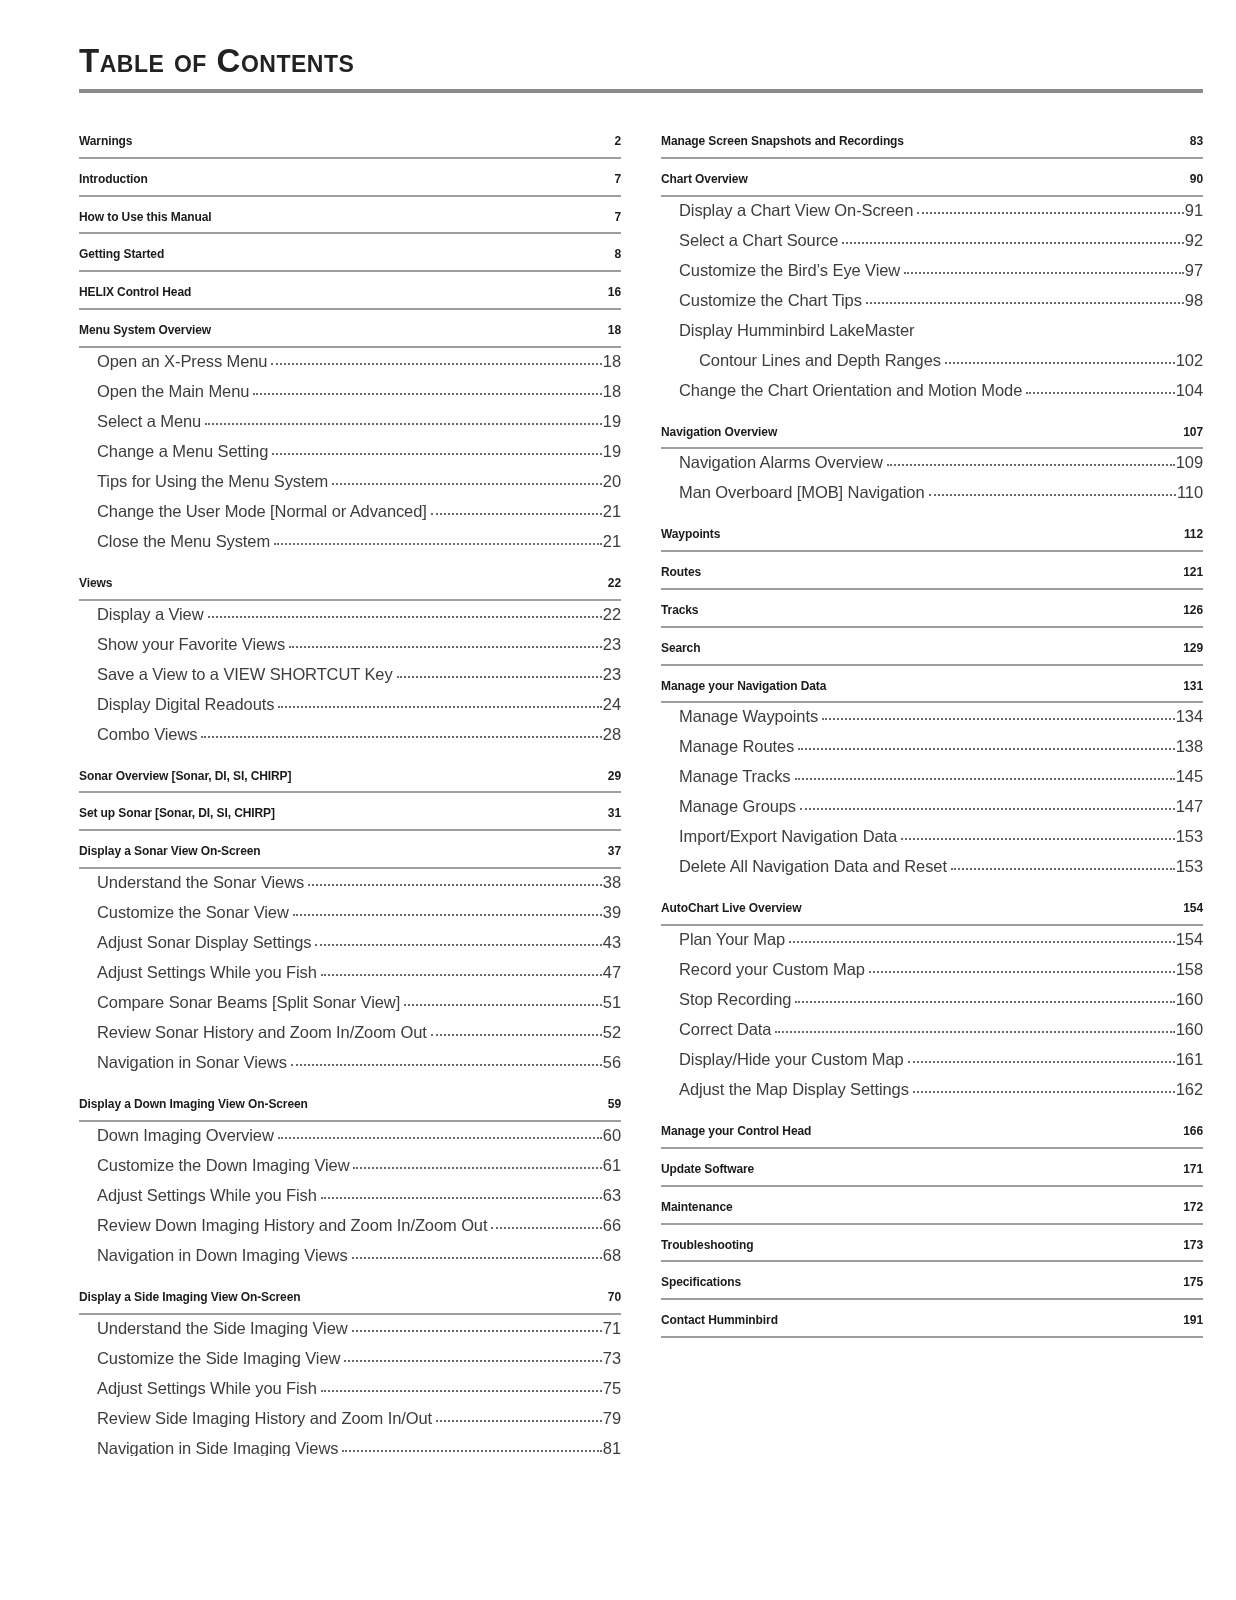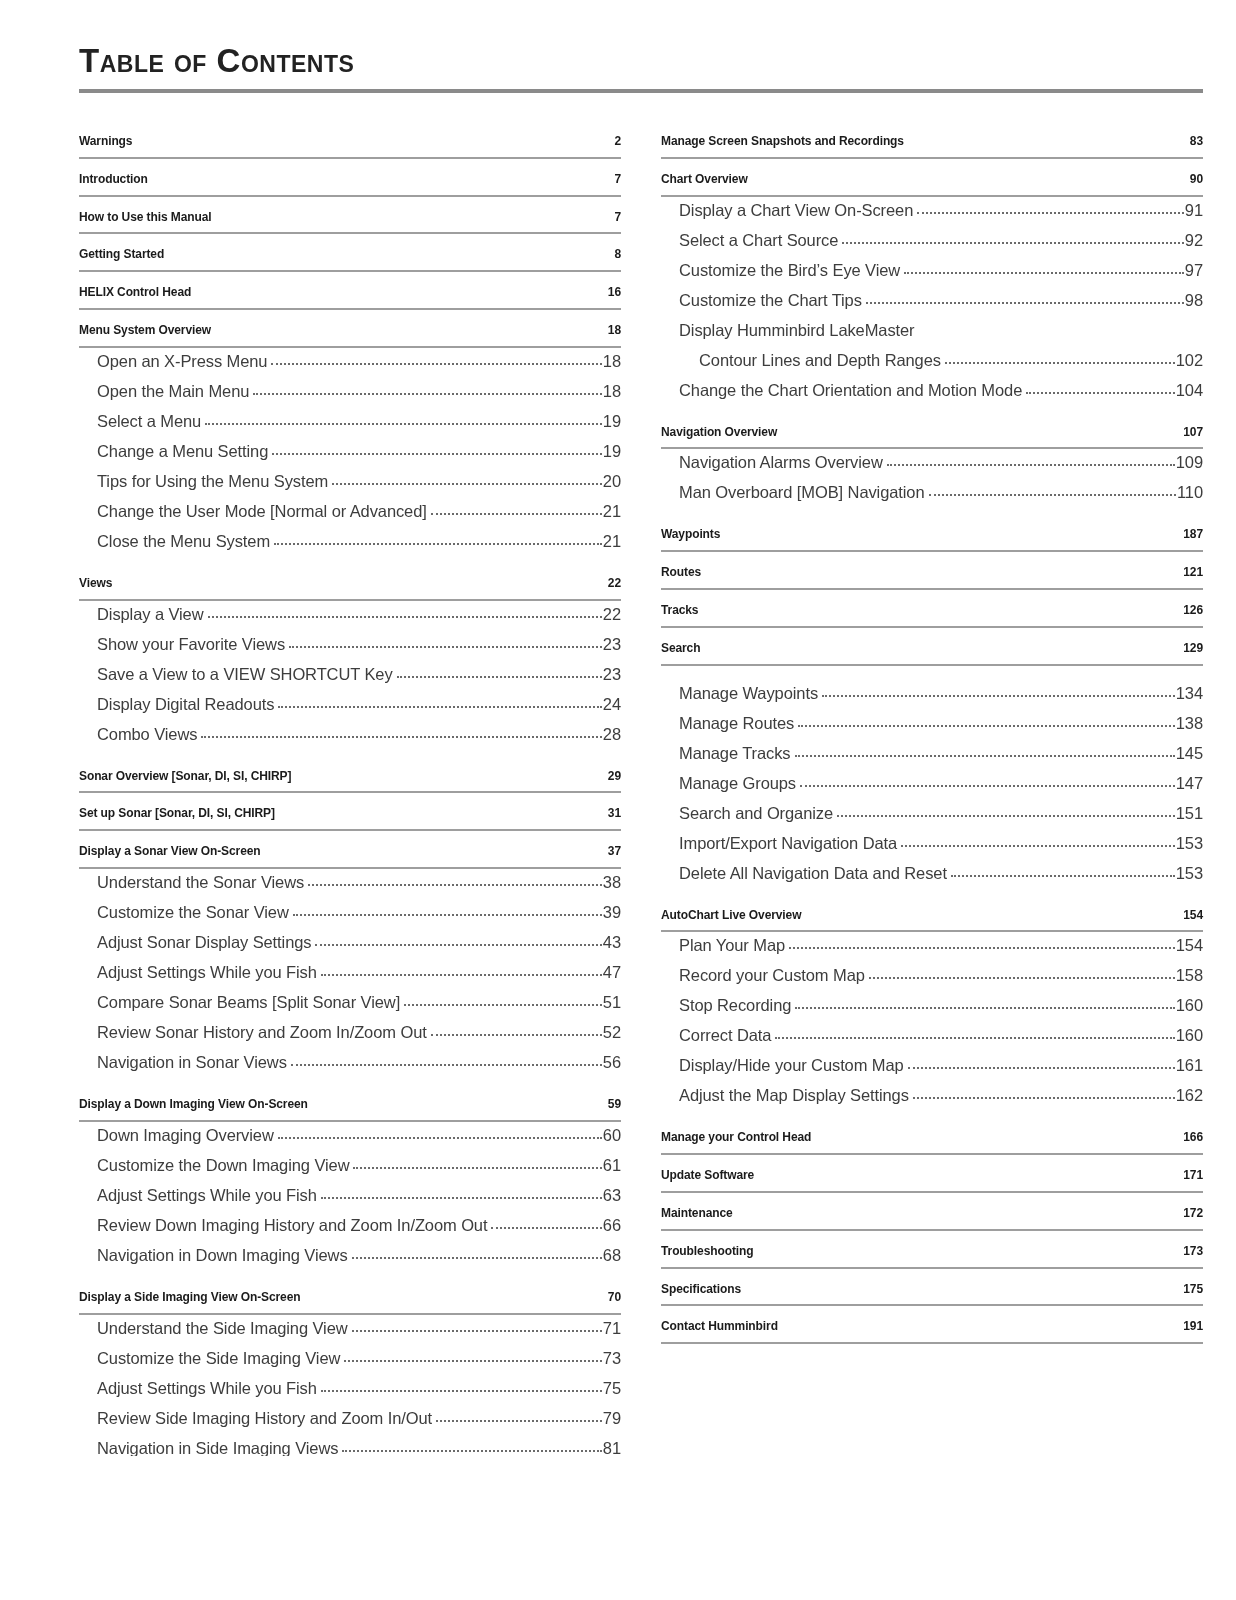--- a/index.html
+++ b/index.html
@@ -402,7 +402,7 @@
         <div class="section">
           <div class="head">
             <span class="hlabel">Waypoints</span>
-            <span class="hpage">187</span>
+            <span class="hpage">112</span>
           </div>
         </div>
         <div class="section">

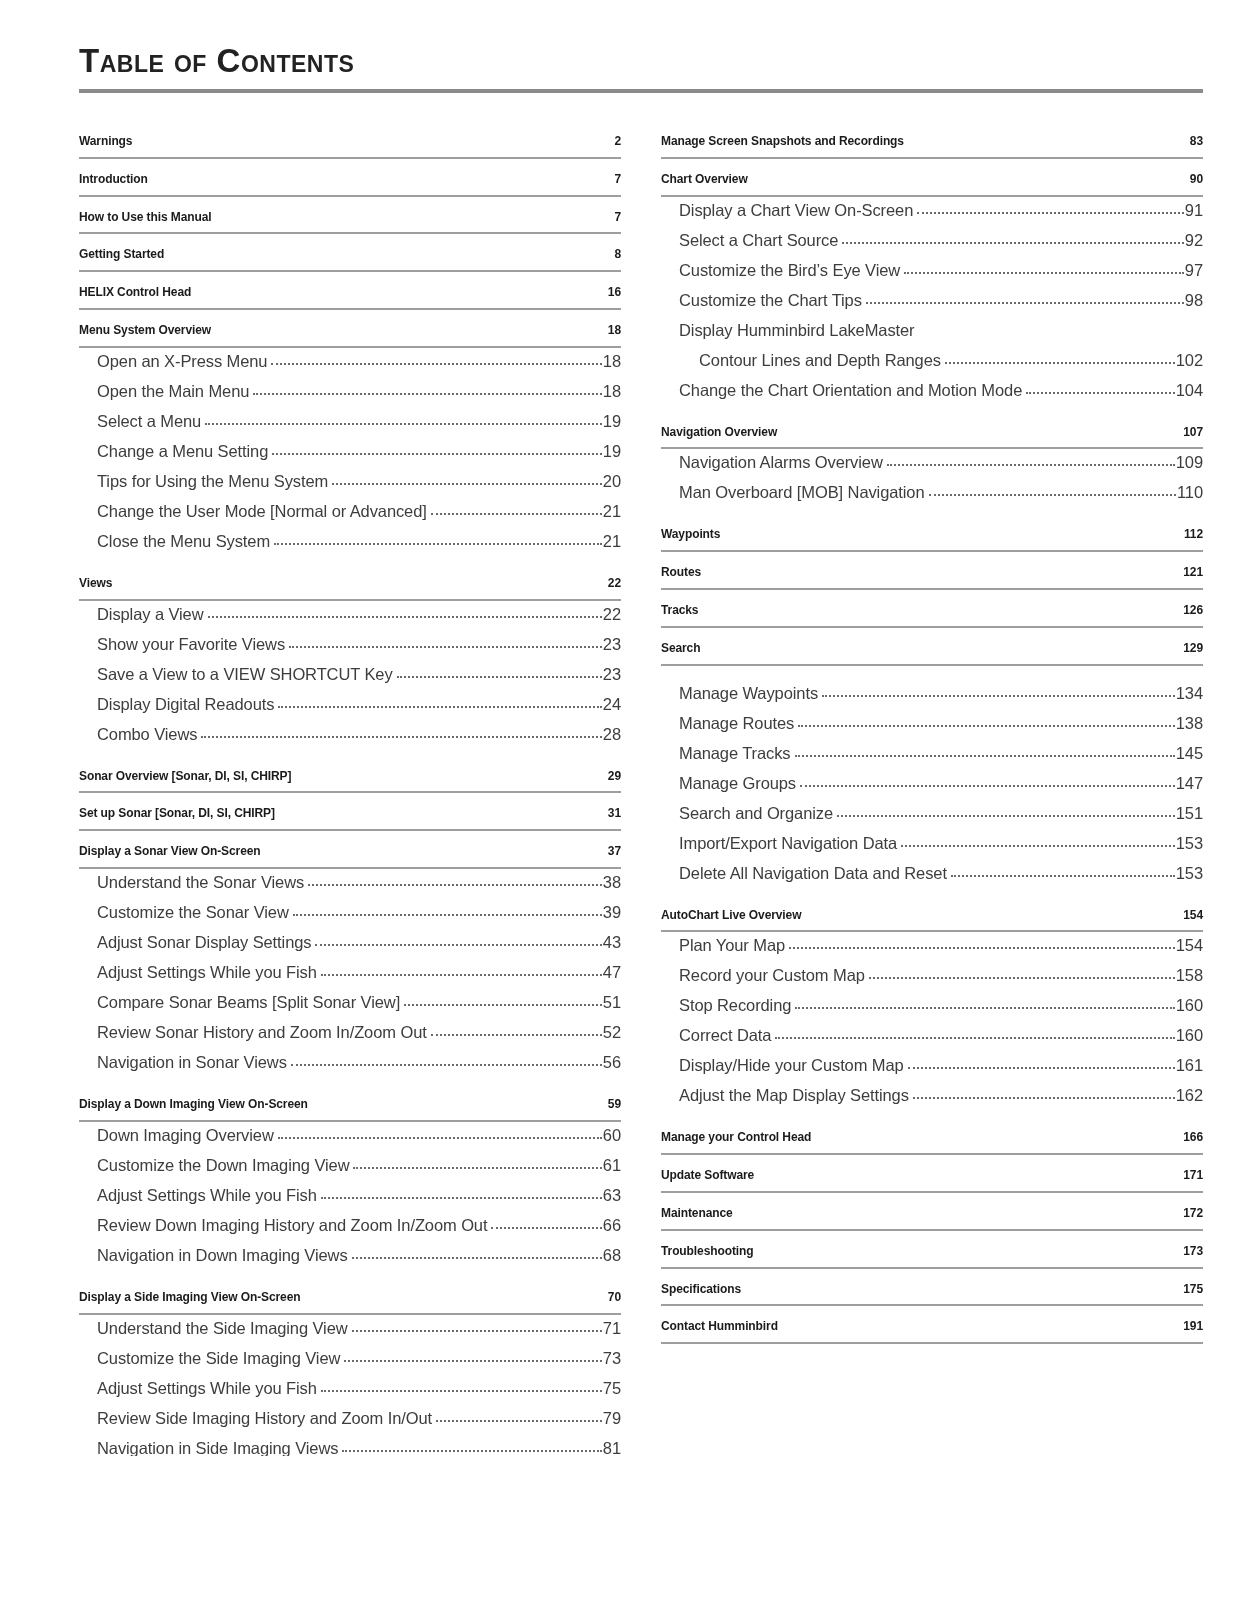--- a/index.html
+++ b/index.html
@@ -424,6 +424,10 @@
           </div>
         </div>
         <div class="section">
+          <div class="head">
+            <span class="hlabel">Manage your Navigation Data</span>
+            <span class="hpage">131</span>
+          </div>
           <div class="items">
             <div class="item">
               <span class="ilabel">Manage Waypoints</span>

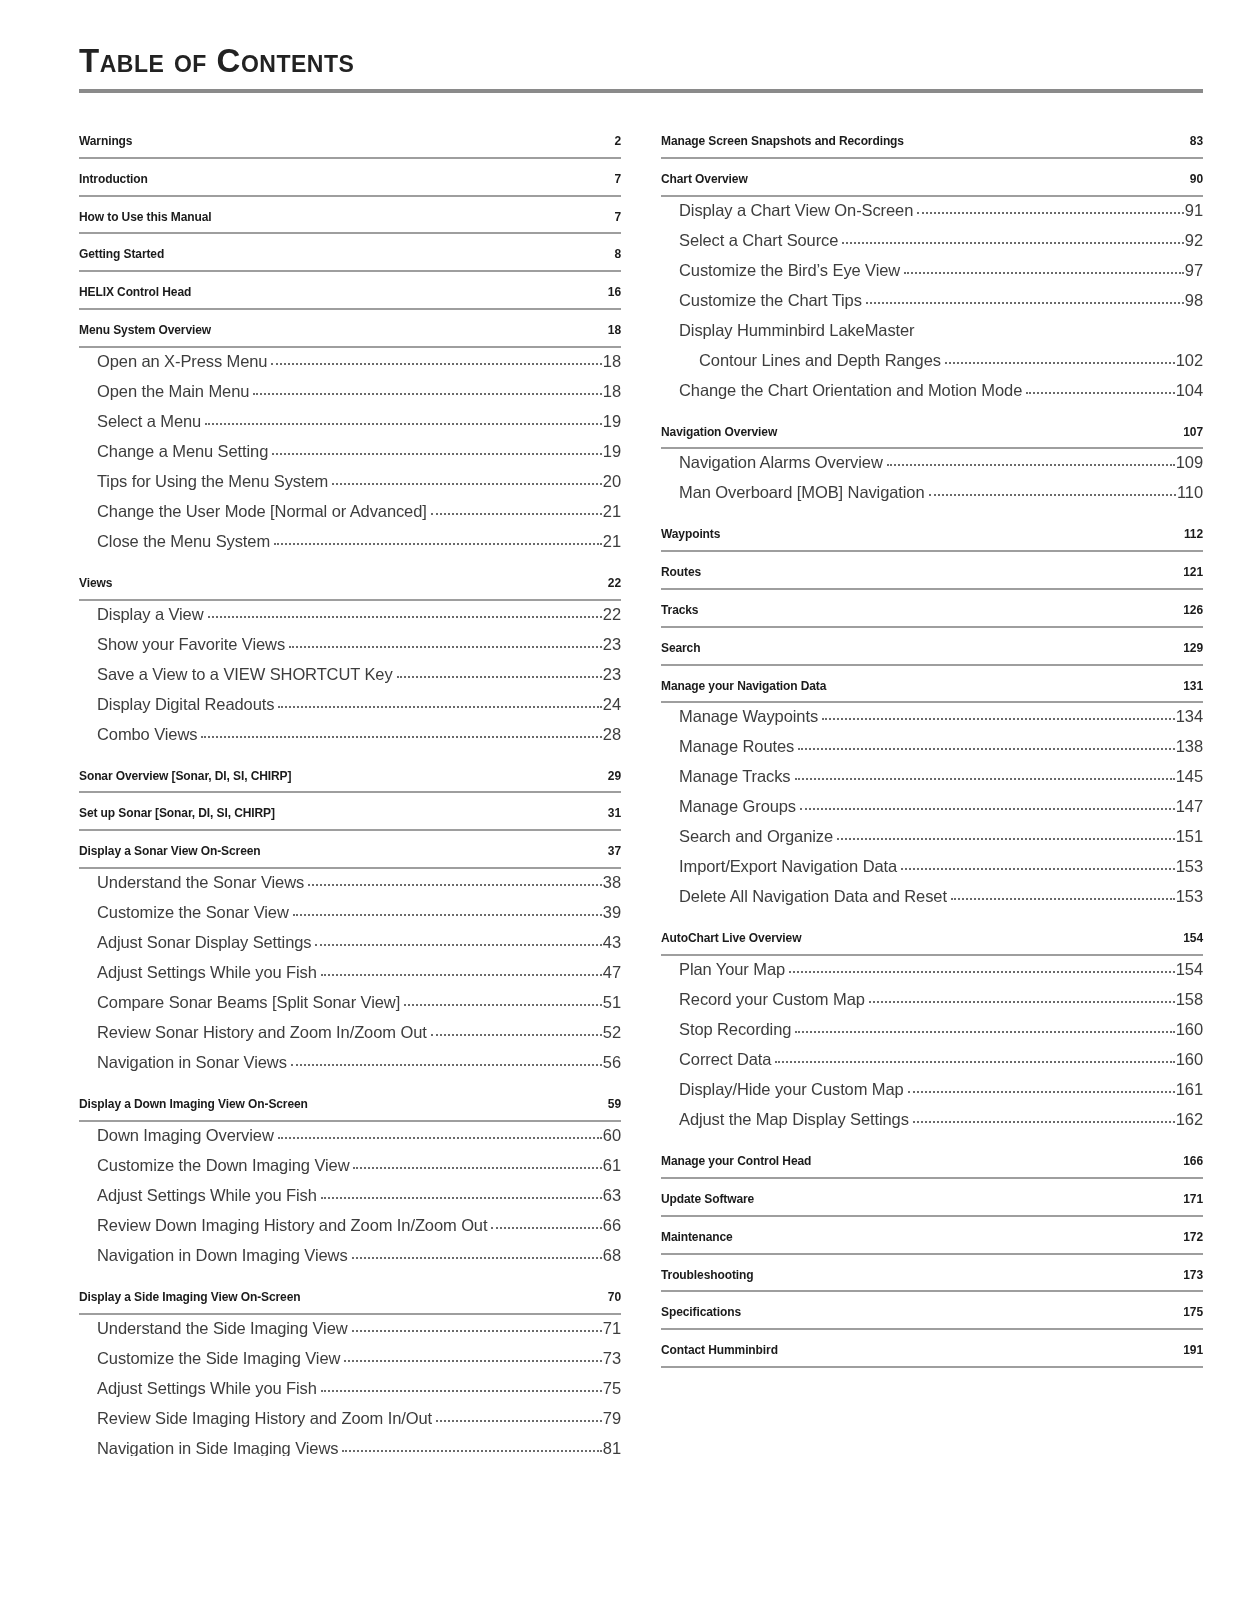--- a/index.html
+++ b/index.html
@@ -450,11 +450,6 @@
               <span class="ipage">147</span>
             </div>
             <div class="item">
-              <span class="ilabel">Search and Organize</span>
-              <span class="leader"></span>
-              <span class="ipage">151</span>
-            </div>
-            <div class="item">
               <span class="ilabel">Import/Export Navigation Data</span>
               <span class="leader"></span>
               <span class="ipage">153</span>

